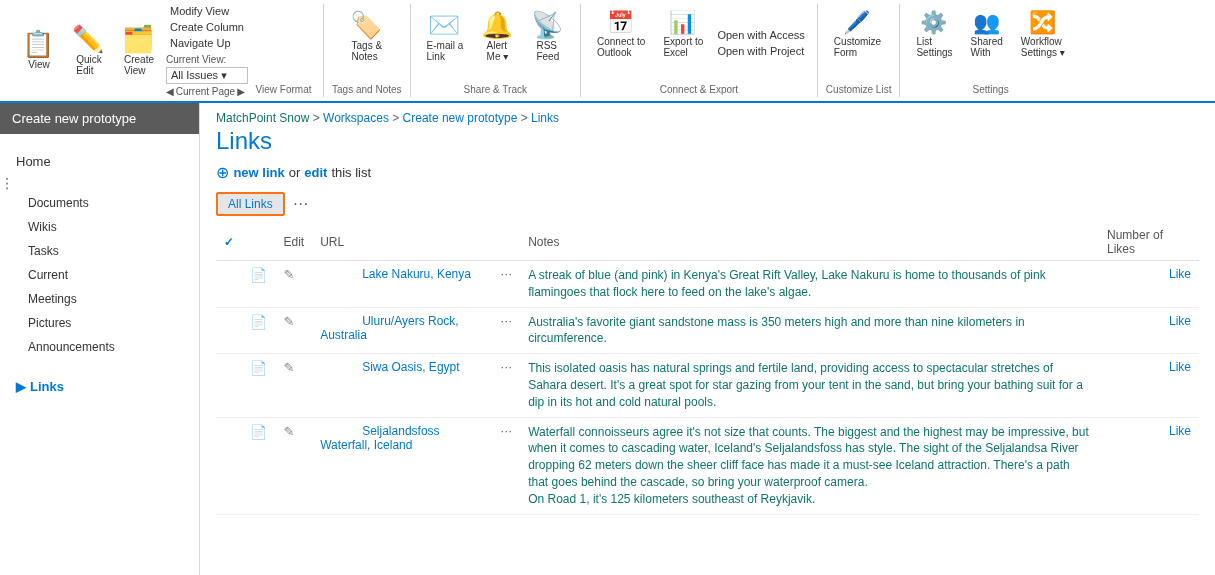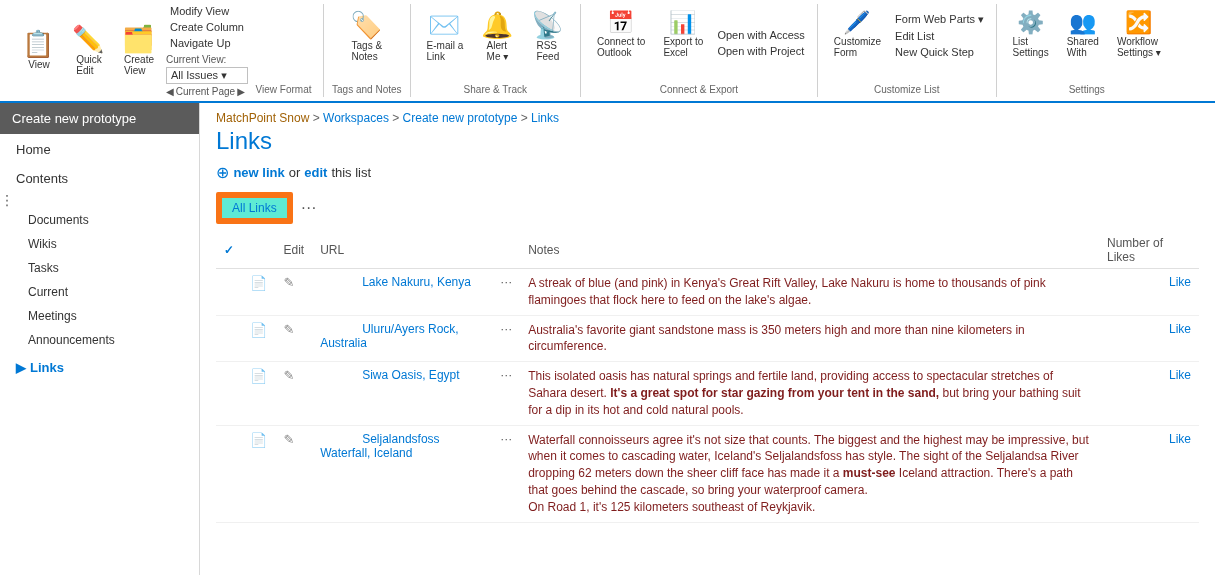--- a/index.html
+++ b/index.html
@@ -164,17 +164,6 @@
             <div class="r-icon" style="font-size:22px;">🖊️</div>
             <div class="r-label">Customize<br>Form</div>
           </div>
-          <div class="r-small-col" style="margin-top:4px;">
-            <div class="r-small-btn">
-              <span>Form Web Parts ▾</span>
-            </div>
-            <div class="r-small-btn">
-              <span>Edit List</span>
-            </div>
-            <div class="r-small-btn">
-              <span>New Quick Step</span>
-            </div>
-          </div>
         </div>
         <div style="font-size:10px;color:#666;text-align:center;padding-bottom:2px;">Customize List</div>
       </div>

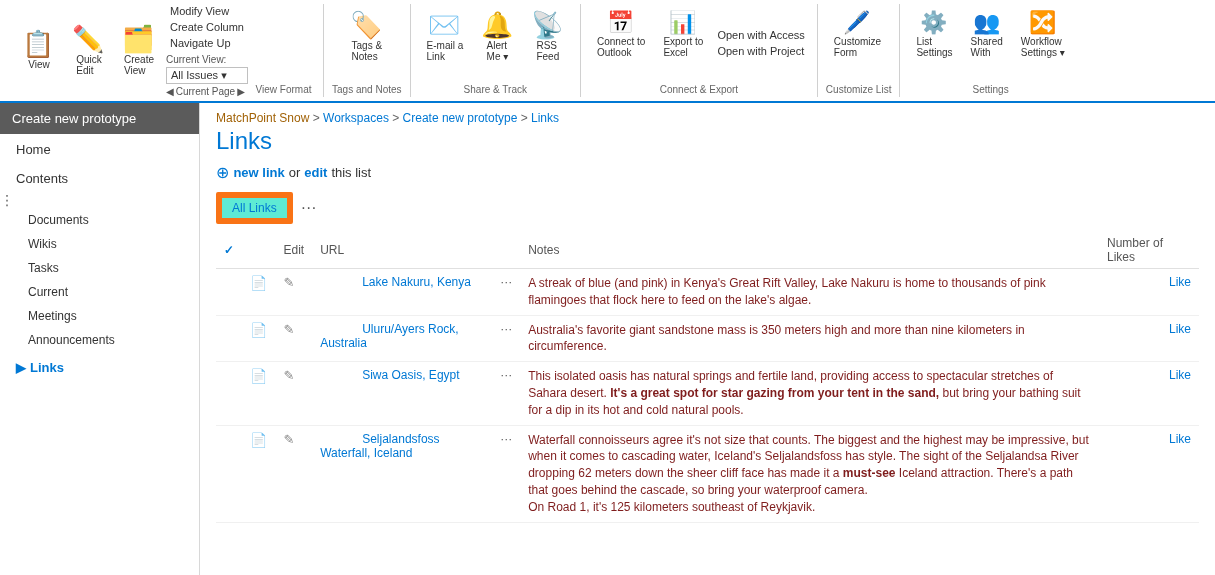--- a/index.html
+++ b/index.html
@@ -232,7 +232,7 @@
   <div class="main-content">
 
     <div class="breadcrumb">
-      <a href="#" style="color:#a16207;text-decoration:none;">MatchPoint Snow</a>
+      <a href="#" style="color:#0f766e;text-decoration:none;">MatchPoint Snow</a>
       <span> &gt; </span>
       <a href="#" style="color:#0078d4;text-decoration:none;">Workspaces</a>
       <span> &gt; </span>

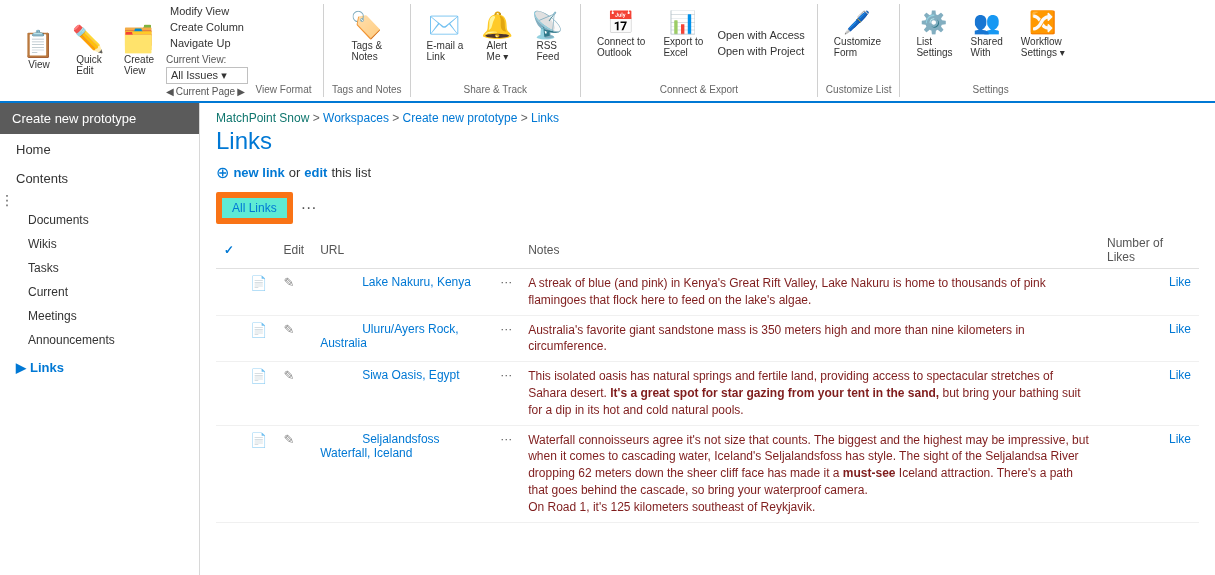--- a/index.html
+++ b/index.html
@@ -9,7 +9,7 @@
     .app-body { display: flex; height: calc(575px - 90px); }
     .sidebar { width: 200px; background: #fff; border-right: 1px solid #d8d8d8; overflow-y: auto; }
     .sidebar-header { background: #5b5b5b; color: #fff; font-size: 13px; padding: 8px 12px; font-weight: 500; }
-    .sidebar-item { padding: 8px 12px 6px 16px; cursor: pointer; font-size: 13px; color: #333; }
+    .sidebar-item { padding: 20px 12px 6px 16px; cursor: pointer; font-size: 13px; color: #333; }
     .sidebar-subitem { padding: 5px 12px 5px 28px; cursor: pointer; font-size: 12px; color: #333; }
 
     

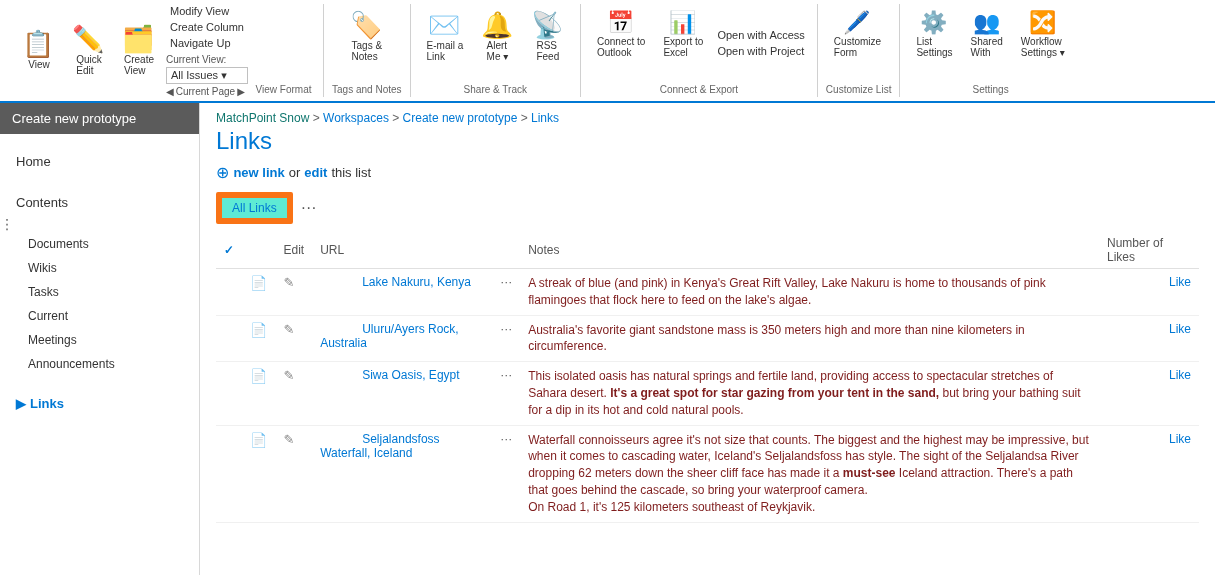--- a/index.html
+++ b/index.html
@@ -199,9 +199,6 @@
     <div class="sidebar-item">
       <span>Home</span>
     </div>
-    <div class="sidebar-item">
-      <span>Contents</span>
-    </div>
     <div style="display:flex;align-items:center;">
       <span style="color:#666;font-size:14px;padding-right:8px;cursor:pointer;">⋮</span>
     </div>

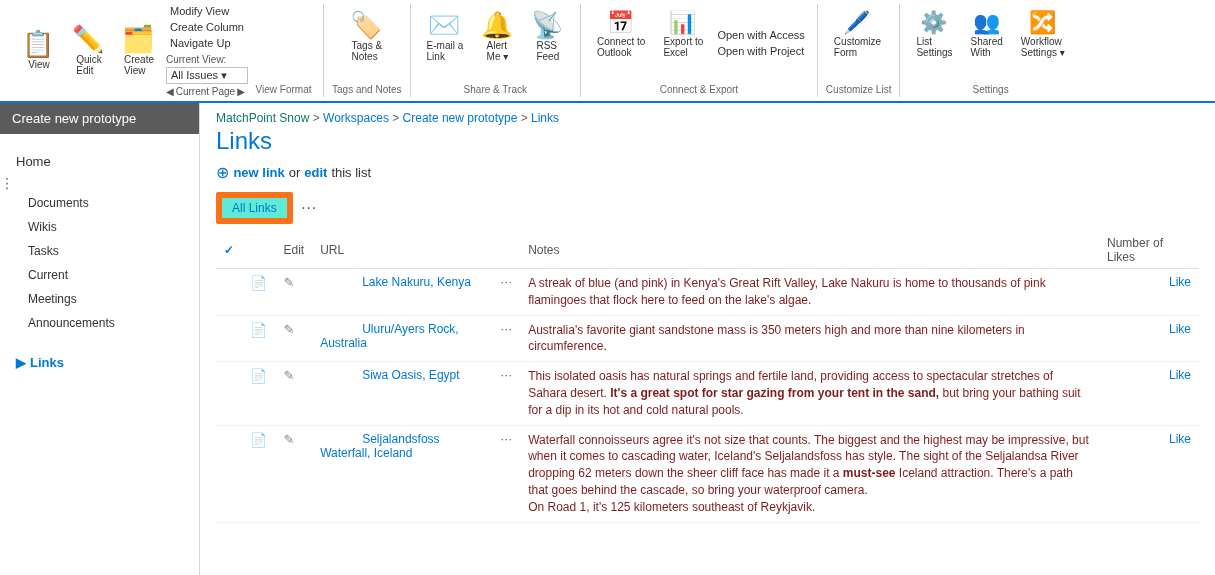--- a/index.html
+++ b/index.html
@@ -22,7 +22,7 @@
     .new-link-bar a { color: #0078d4; text-decoration: none; font-weight: 600; }
     
     .toolbar-row { display: flex; align-items: center; gap: 8px; margin-bottom: 8px; }
-    .all-links-btn { background: #5eead4; border: 6px solid #f97316; color: #0078d4; padding: 3px 10px; font-size: 12px; cursor: pointer; font-weight: 500; border-radius: 2px; }
+    .all-links-btn { background: #e5e5e5; border: 2px solid #f97316; color: #0078d4; padding: 3px 10px; font-size: 12px; cursor: pointer; font-weight: 500; border-radius: 2px; }
     .three-dots-btn { color: #555; font-size: 16px; cursor: pointer; }
     .search-box { display: flex; align-items: center; border: 1px solid #c8c8c8; padding: 3px 6px; background: #fff; }
     .search-box input { border: none; outline: none; font-size: 12px; width: 160px; color: #999; }

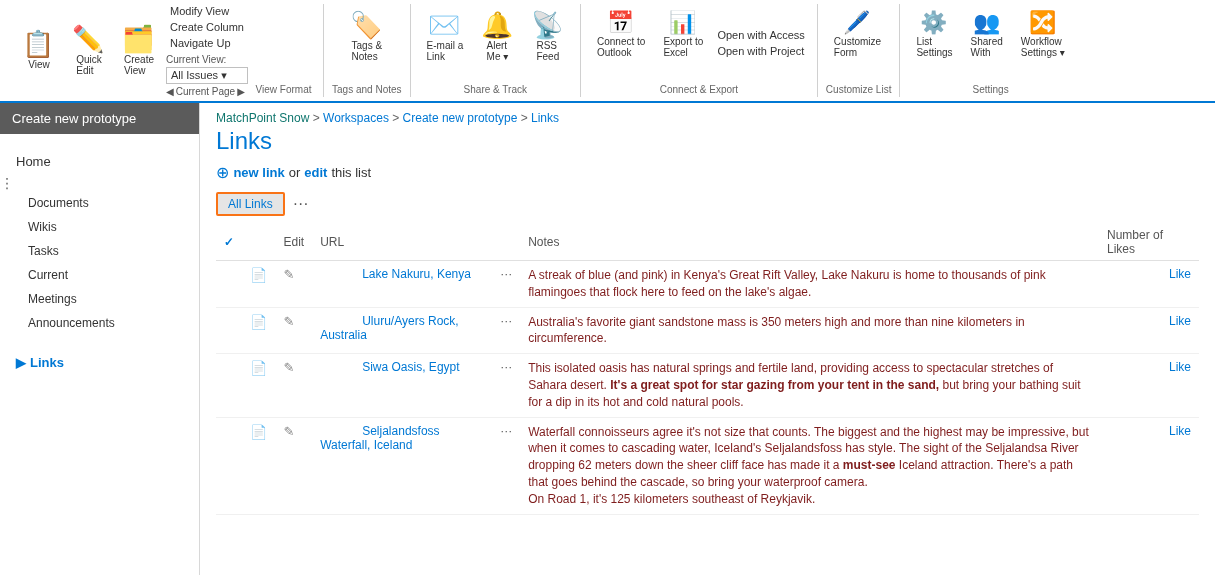--- a/index.html
+++ b/index.html
@@ -41,7 +41,7 @@
     .link-text { color: #0078d4; text-decoration: none; font-size: 12px; margin-left: 42px; }
     .like-link { color: #0078d4; text-decoration: none; }
     .ellipsis-btn { color: #555; cursor: pointer; font-size: 12px; }
-    .note-text { font-size: 12px; line-height: 1.4; color: #7f1d1d; }
+    .note-text { font-size: 12px; line-height: 1.4; color: #0f766e; }
     .note-bold { font-weight: 700; }
     .checkmark { color: #0078d4; font-weight: bold; }
     

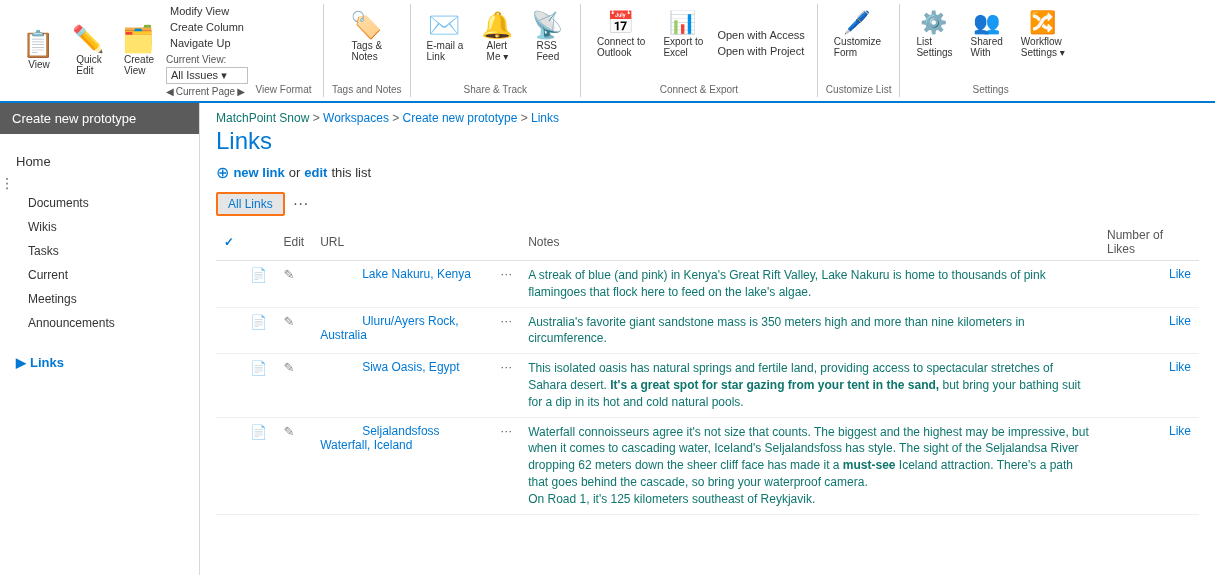--- a/index.html
+++ b/index.html
@@ -218,6 +218,9 @@
       <span>Meetings</span>
     </div>
     <div class="sidebar-subitem">
+      <span>Pictures</span>
+    </div>
+    <div class="sidebar-subitem">
       <span>Announcements</span>
     </div>
     <div class="sidebar-item" style="font-weight:600;color:#0078d4;display:flex;align-items:center;">

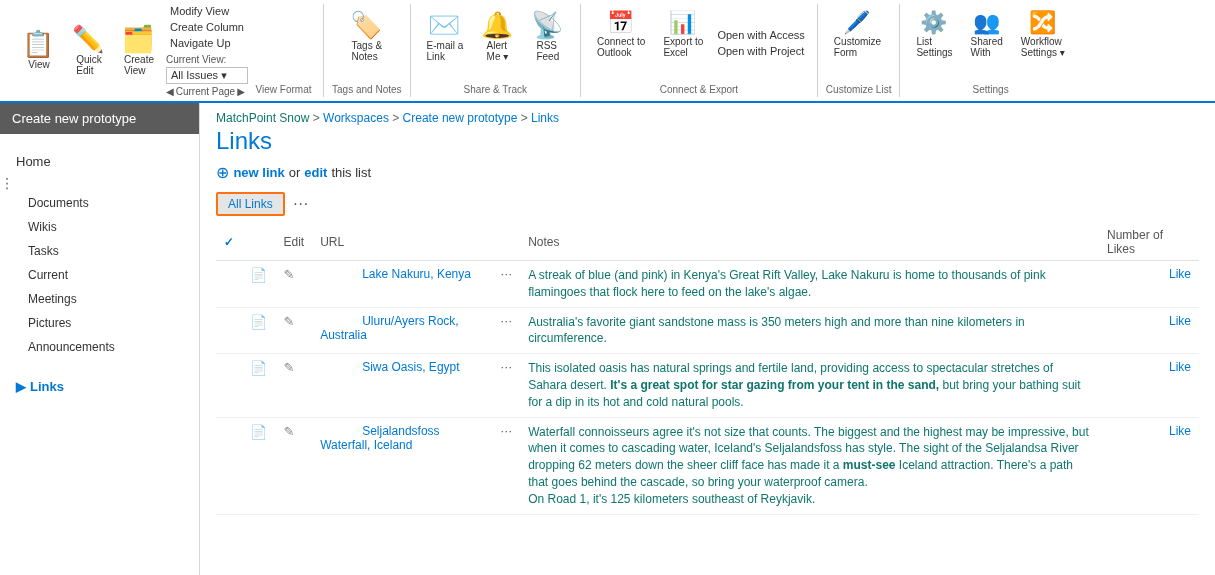--- a/index.html
+++ b/index.html
@@ -42,7 +42,7 @@
     .like-link { color: #0078d4; text-decoration: none; }
     .ellipsis-btn { color: #555; cursor: pointer; font-size: 12px; }
     .note-text { font-size: 12px; line-height: 1.4; color: #0f766e; }
-    .note-bold { font-weight: 700; }
+    .note-bold { font-weight: 400; }
     .checkmark { color: #0078d4; font-weight: bold; }
     
     

